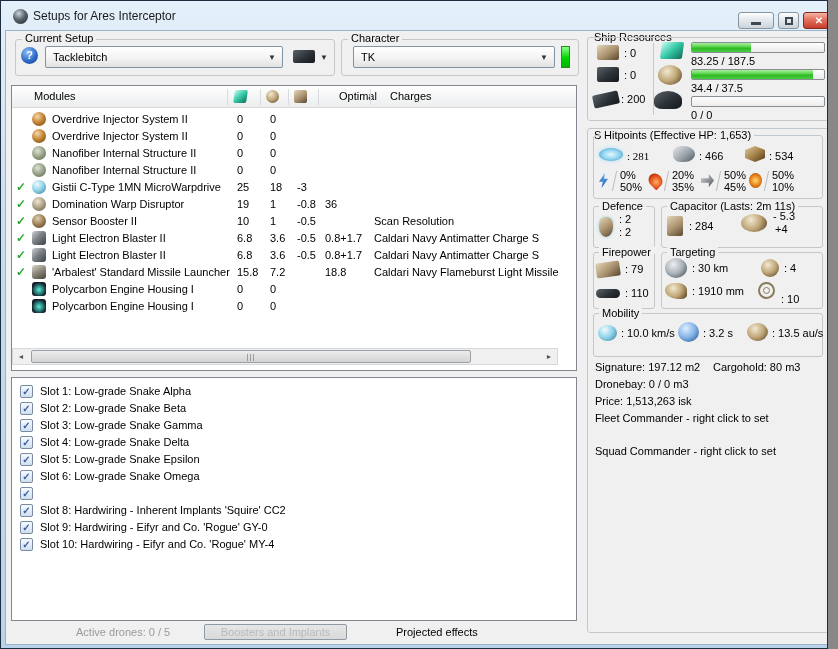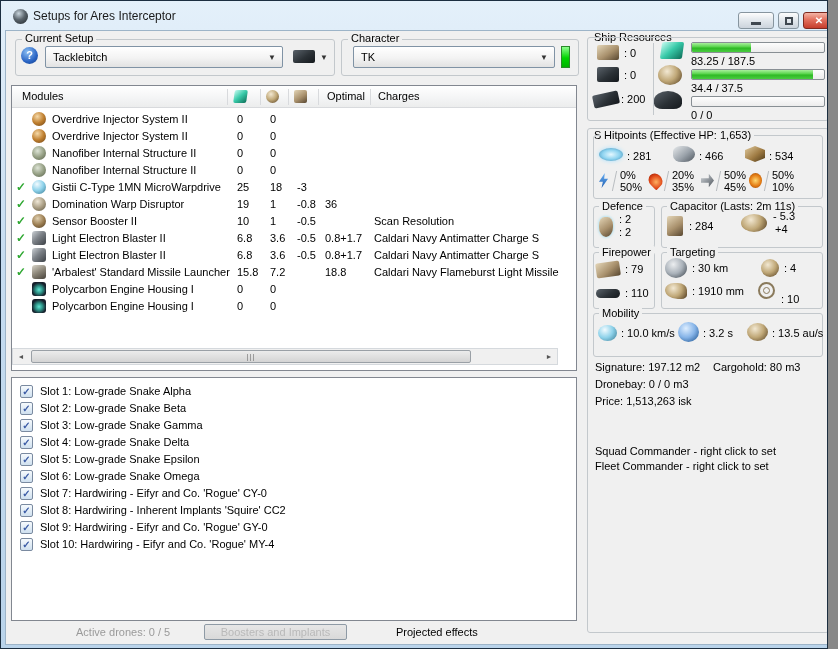--- a/index.html
+++ b/index.html
@@ -45,7 +45,7 @@
   .thead { position:absolute; left:0; top:0; width:100%; height:22px;
            background:linear-gradient(#ffffff,#f3f4f5 60%,#eceded); border-bottom:1px solid #d8dadd; }
   .hsep { position:absolute; top:3px; height:16px; width:1px; background:#d8dadd; }
-  .hlabel { position:absolute; top:4px; font-size:11px; color:#000; white-space:nowrap; }
+  .hlabel { position:absolute; top:4px; font-size:11px; color:#000; white-space:nowrap;margin-left:12px; }
   .hicon { position:absolute; top:4px; width:13px; height:13px; }
   .mrow { position:relative; height:17px; }
   .mrows { position:absolute; left:0; top:25px; width:100%; }

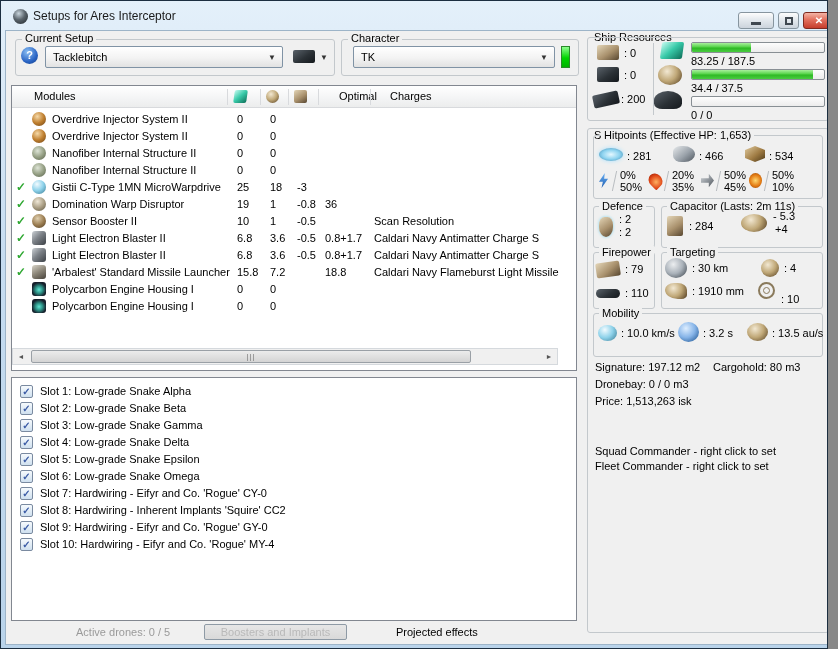--- a/index.html
+++ b/index.html
@@ -374,7 +374,7 @@
   <div class="grp" style="left:592px;top:134px;width:230px;height:64px;"></div>
   <div class="grplabel" style="left:600px;top:128px;">Hitpoints (Effective HP: 1,653)</div>
   <div class="abs hp-shield" style="left:598px;top:147px;width:24px;height:13px;"></div>
-  <div class="txt" style="left:626px;top:149px;">: 281</div>
+  <div class="txt" style="left:626px;top:149px;font-family:Liberation Serif, serif;">: 281</div>
   <div class="abs hp-armor" style="left:672px;top:145px;width:22px;height:16px;"></div>
   <div class="txt" style="left:698px;top:149px;">: 466</div>
   <div class="abs hp-struct" style="left:744px;top:145px;width:20px;height:16px;"></div>

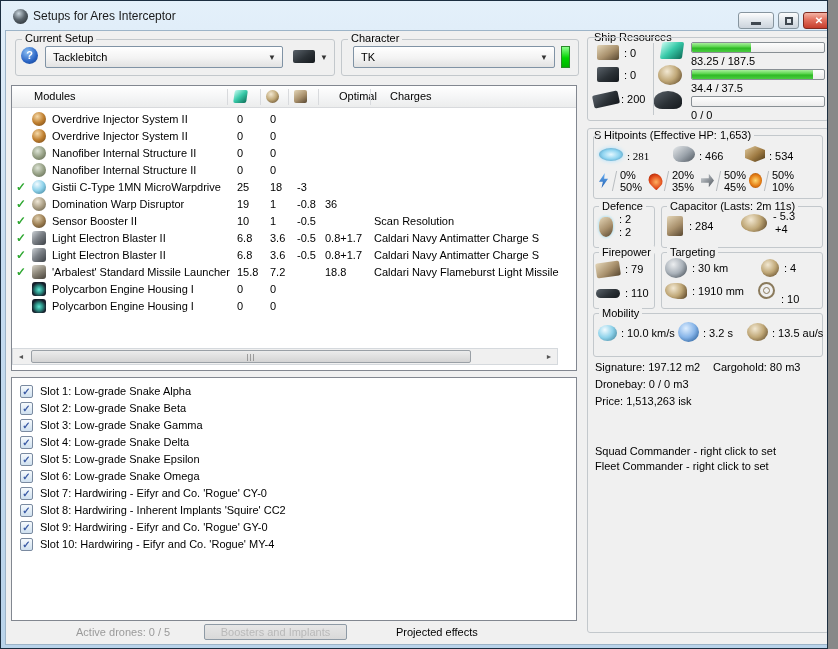--- a/index.html
+++ b/index.html
@@ -451,7 +451,7 @@
   <div class="txt" style="left:712px;top:360px;">Cargohold: 80 m3</div>
   <div class="txt" style="left:594px;top:377px;">Dronebay: 0 / 0 m3</div>
   <div class="txt" style="left:594px;top:394px;">Price: 1,513,263 isk</div>
-  <div class="txt" style="left:594px;top:411px;margin-top:48px;">Fleet Commander - right click to set</div>
+  <div class="txt" style="left:594px;top:411px;">Fleet Commander - right click to set</div>
   <div class="txt" style="left:594px;top:444px;">Squad Commander - right click to set</div>
 
 </div>

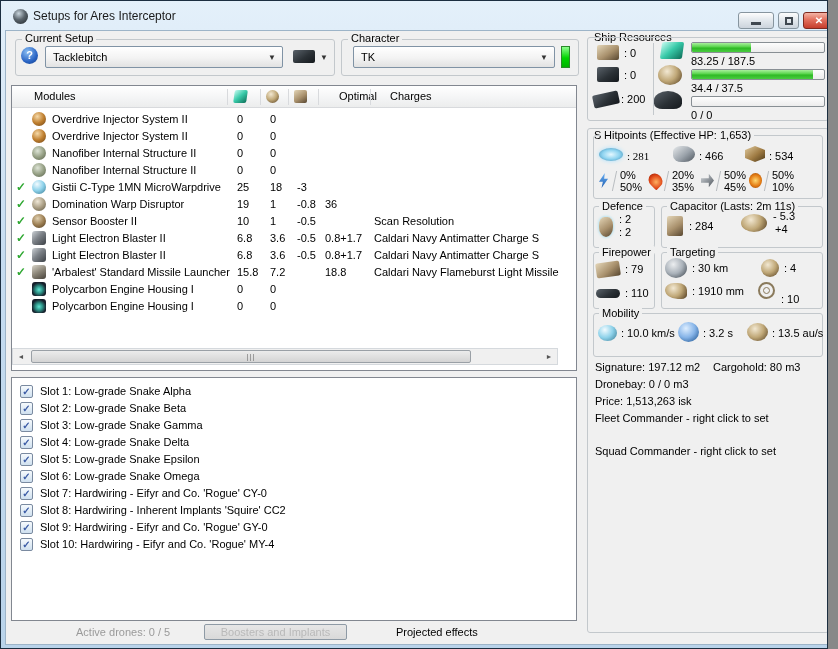--- a/index.html
+++ b/index.html
@@ -323,7 +323,6 @@
       </div>
       <div class="srow">
         <span class="schk">✓</span>
-        <span class="slabel">Slot 7: Hardwiring - Eifyr and Co. 'Rogue' CY-0</span>
       </div>
       <div class="srow">
         <span class="schk">✓</span>

